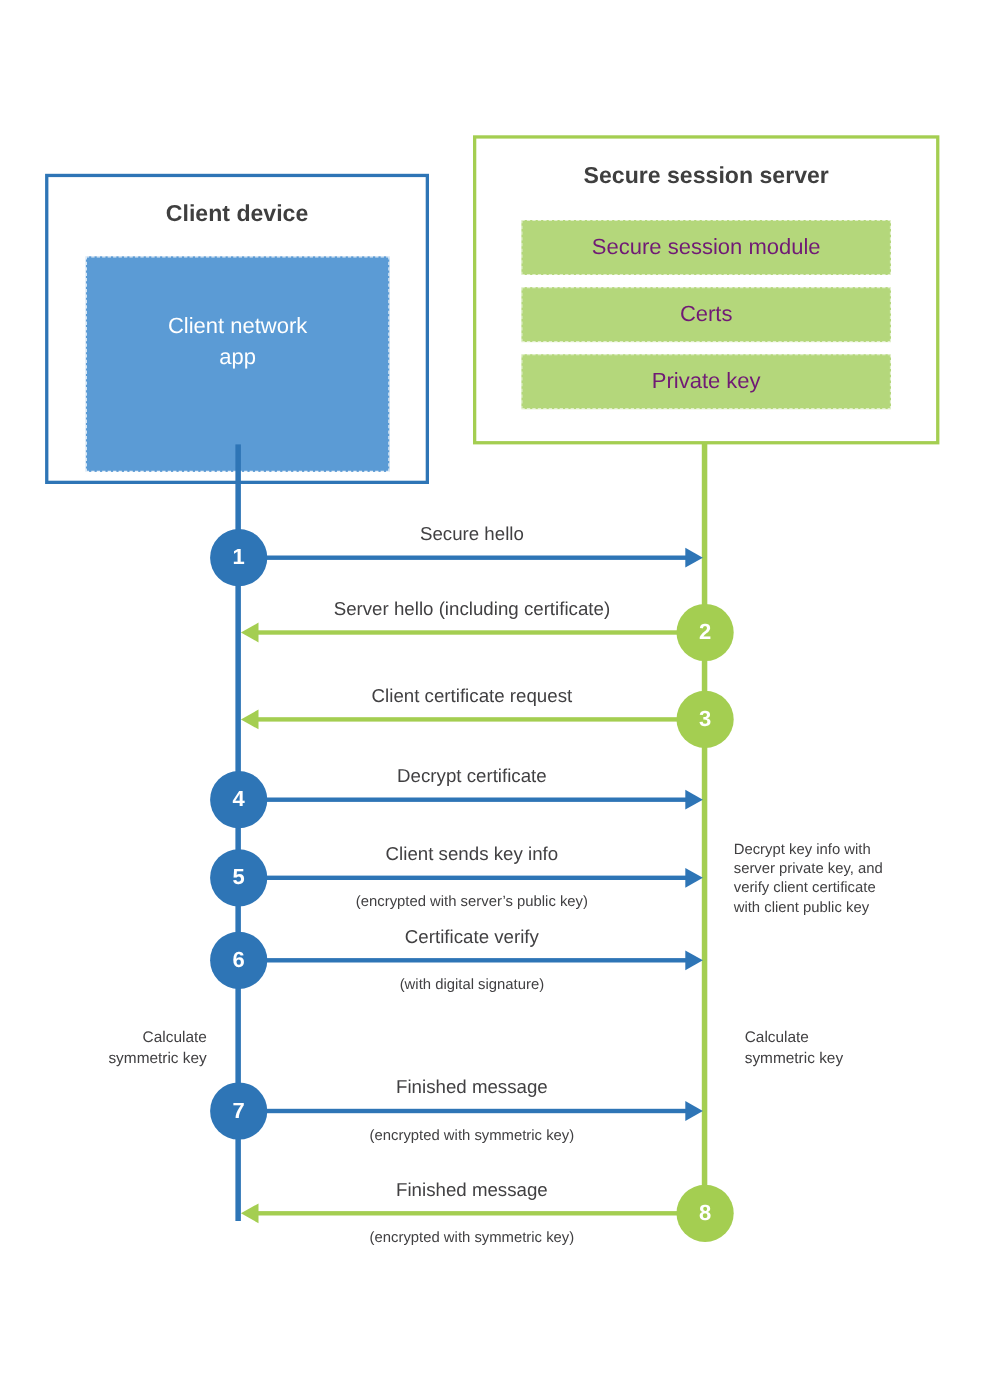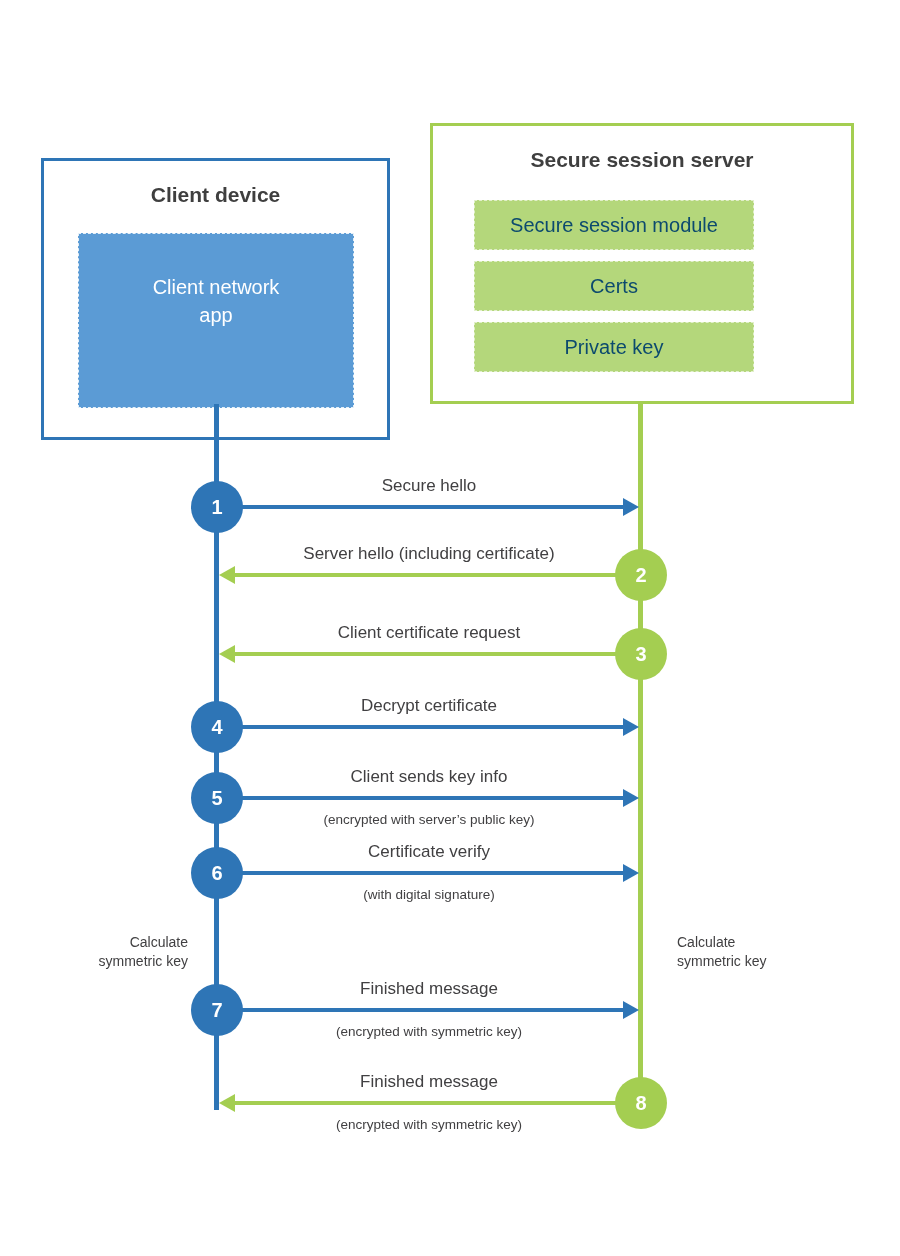--- a/index.html
+++ b/index.html
@@ -63,11 +63,11 @@
   .bar {
     position: absolute;
     left: 41px;
-    width: 280px;
+    width: 336px;
     height: 50px;
     background: var(--green-fill);
     border: 1px dashed rgba(255,255,255,0.6);
-    color: #0c4a6e;
+    color: #701a75;
     font-size: 20px;
     display: flex;
     align-items: center;

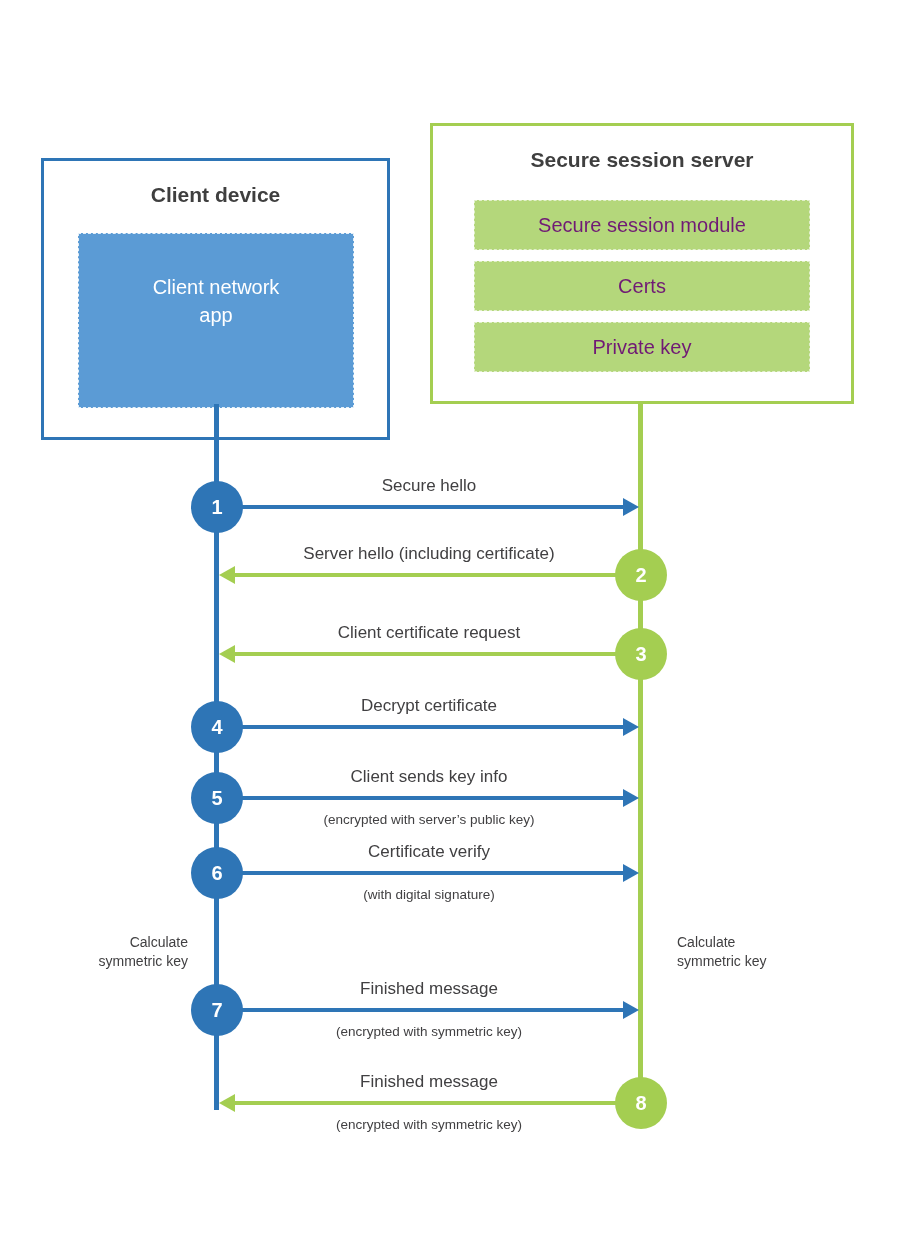--- a/index.html
+++ b/index.html
@@ -46,7 +46,7 @@
     left: 34px;
     top: 72px;
     width: 276px;
-    height: 175px;
+    height: 196px;
     background: var(--blue-fill);
     border: 1px dashed rgba(255,255,255,0.85);
     color: #ffffff;

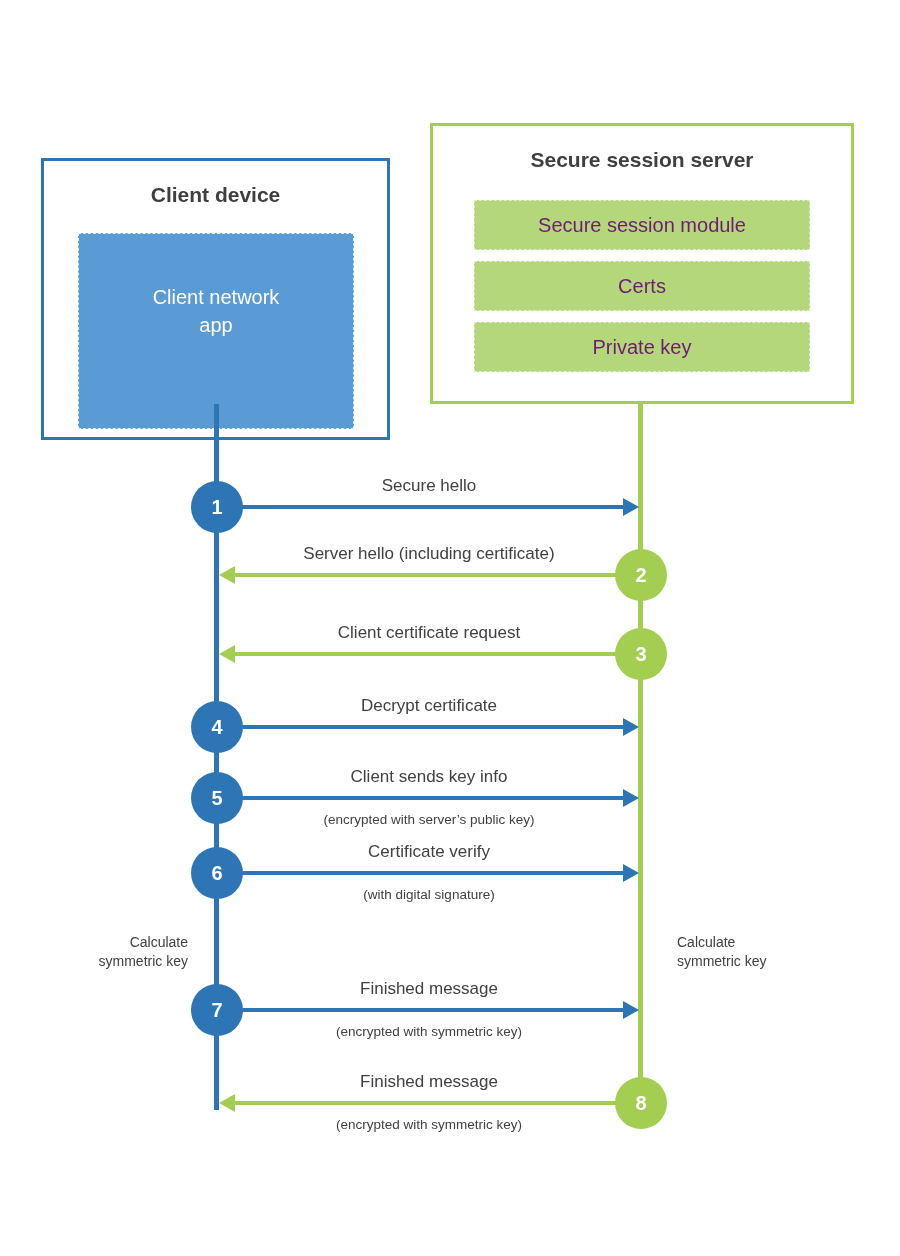--- a/index.html
+++ b/index.html
@@ -208,6 +208,12 @@
     <span>symmetric key</span>
   </div>
 
+  <div class="note note-decrypt">
+    <span>Decrypt key info with</span>
+    <span>server private key, and</span>
+    <span>verify client certificate</span>
+    <span>with client public key</span>
+  </div>
 
   <div class="note note-right">
     <span>Calculate</span>

